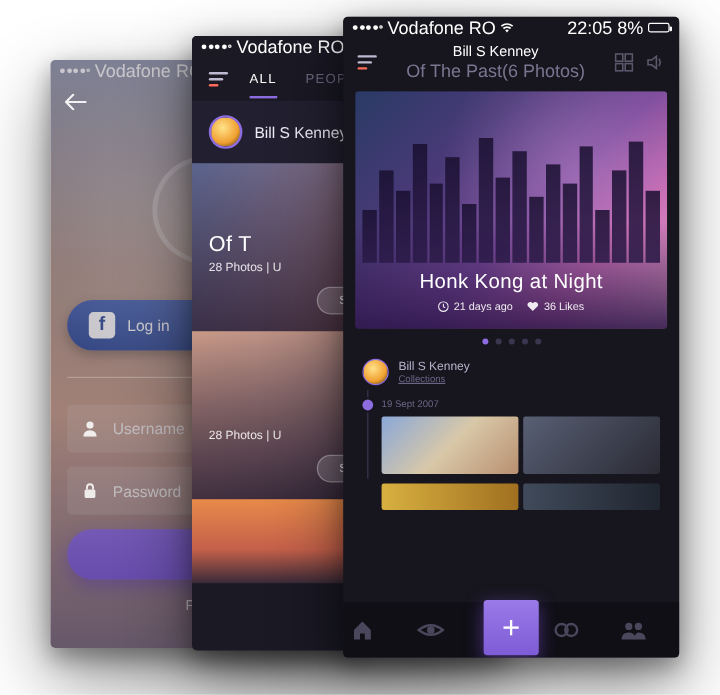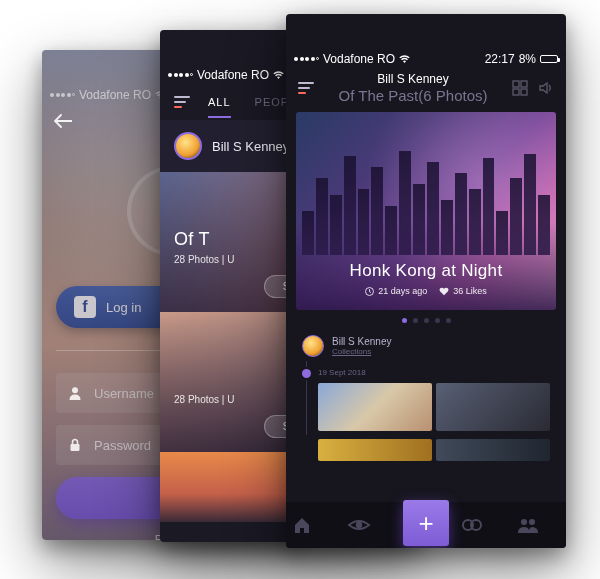--- a/index.html
+++ b/index.html
@@ -29,10 +29,9 @@
     align-items: center;
     justify-content: space-between;
     padding: 0 8px;
-    font-size: 12px;
+    font-size: 15px;
     color: #fff;
     font-weight: 500;
-    margin-top: 36px;
   }
   .status-left, .status-right { display: flex; align-items: center; gap: 4px; }
   .dots { display: flex; gap: 1.5px; }

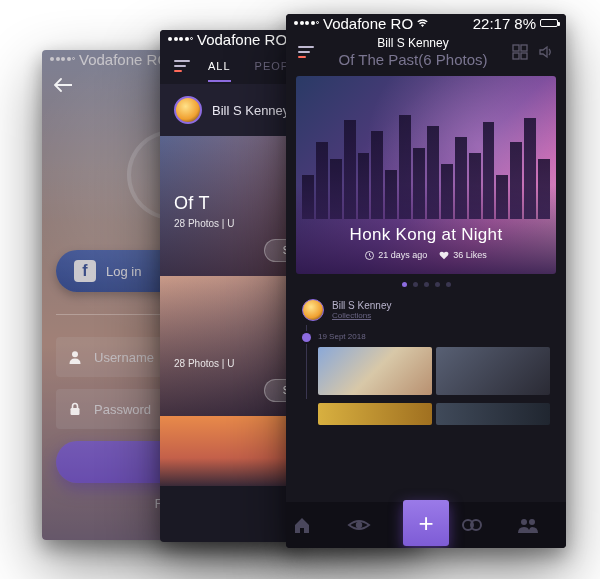--- a/index.html
+++ b/index.html
@@ -366,7 +366,7 @@
         </span>
       </div>
       <div class="status-right">
-        <span>22:17</span>
+        <span>22:05</span>
         <span>8%</span>
         <span class="battery"><span class="fill"></span></span>
       </div>

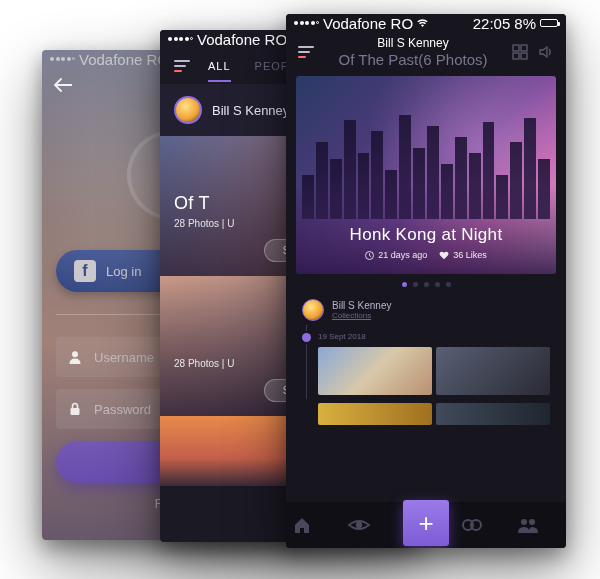--- a/index.html
+++ b/index.html
@@ -459,7 +459,7 @@
 
     <div class="tl-item">
       <div class="tl-node"></div>
-      <div class="lbl2">19 Sept 2018</div>
+      <div class="lbl2">19 Sept 2007</div>
       <div class="thumbs">
         <div class="thumb a"></div>
         <div class="thumb b"></div>

